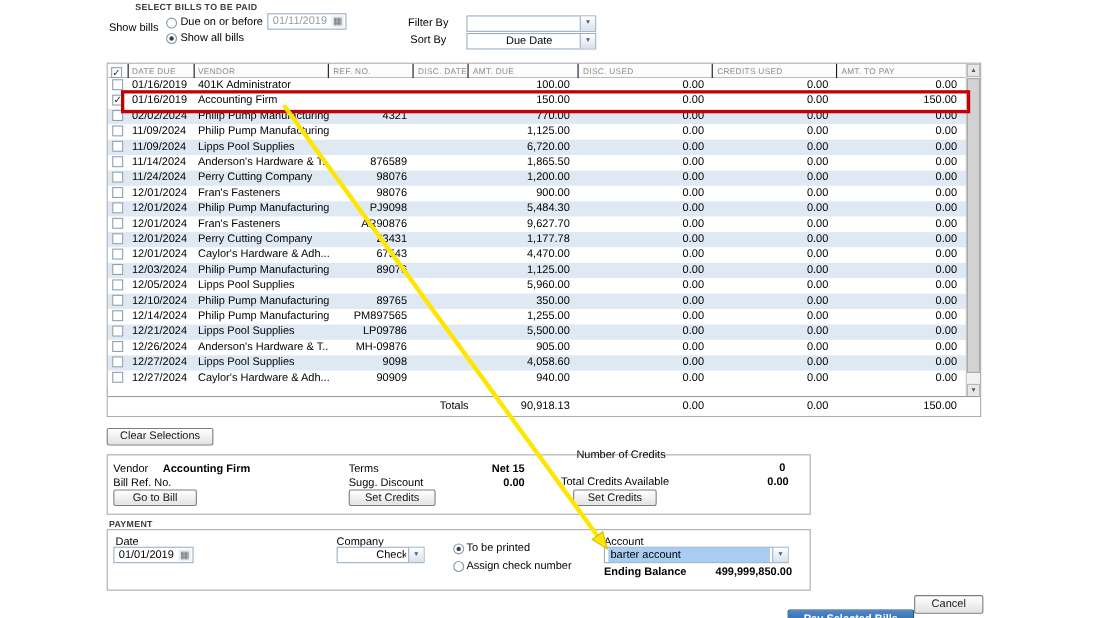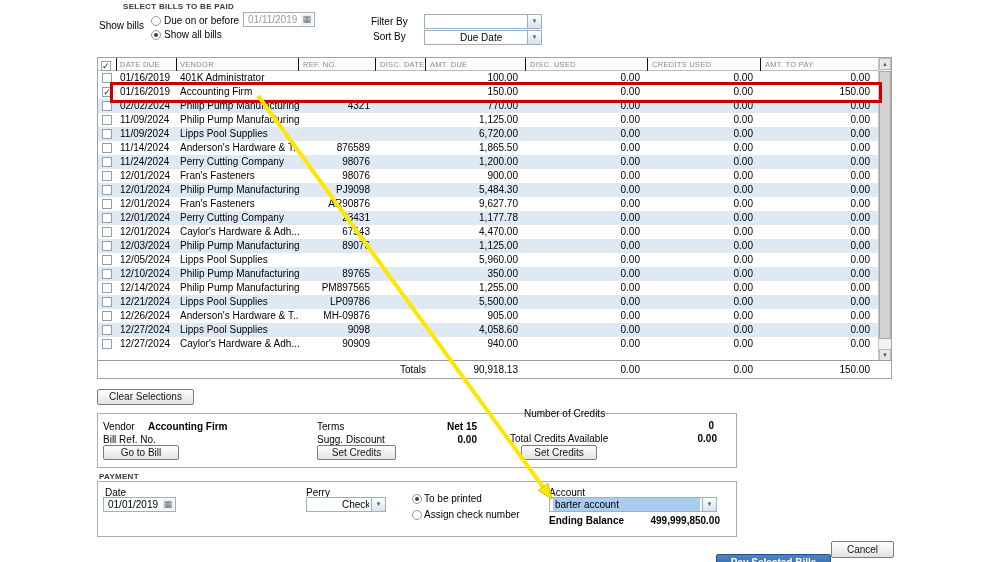--- a/index.html
+++ b/index.html
@@ -378,7 +378,7 @@
     <span class="cal-btn">▦</span>
   </div>
 
-  <div class="lbl" style="left:306px; top:487px;">Perry</div>
+  <div class="lbl" style="left:306px; top:487px;">Company</div>
   <div class="dropdown" style="left:306px; top:497px; width:80px;">
     <span class="dd-value">Check</span>
     <span class="dd-btn">▼</span>

